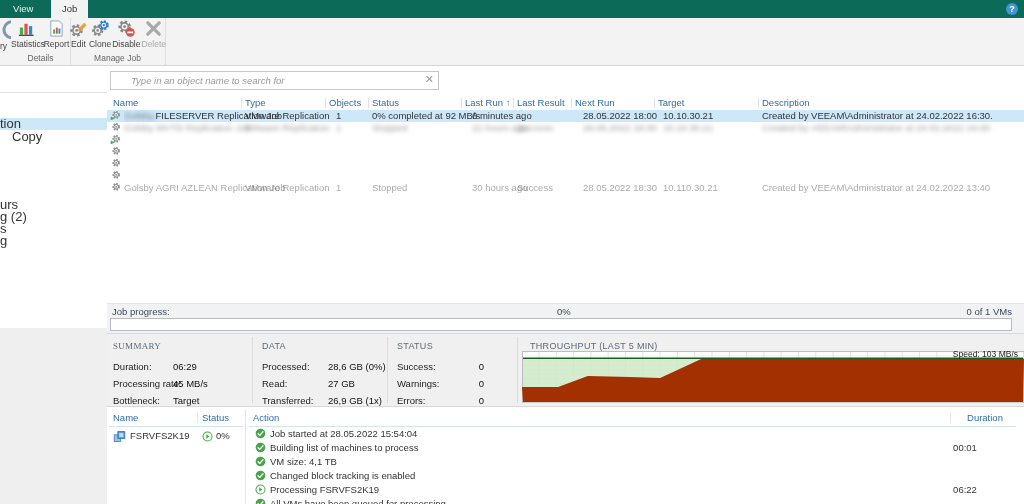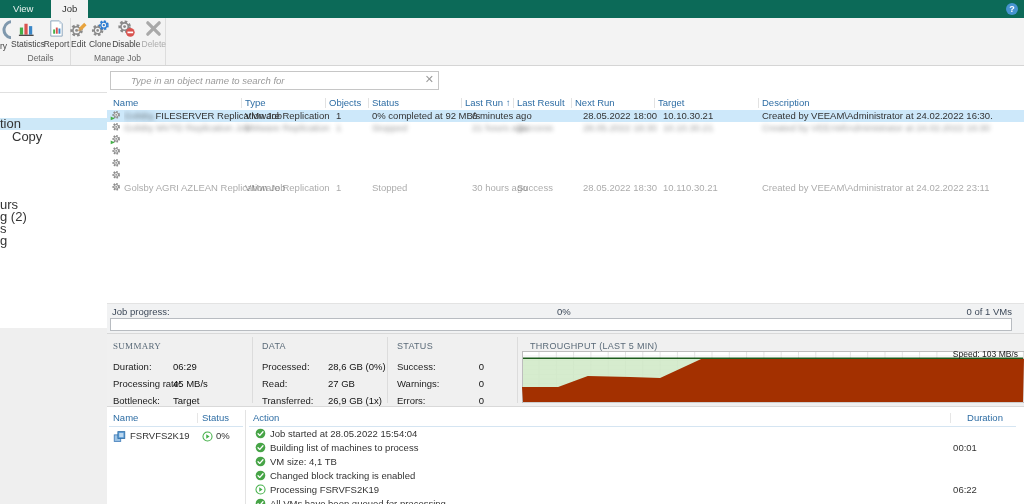--- a/index.html
+++ b/index.html
@@ -290,7 +290,7 @@
           <div class="jt-cell blur-soft" style="left: 410px;">Success</div>
           <div class="jt-cell blur-soft" style="left: 476px;">28.05.2022 18:30</div>
           <div class="jt-cell blur-soft" style="left: 556px;">10.110.30.21</div>
-          <div class="jt-cell blur-soft" style="left: 655px;">Created by VEEAM\Administrator at 24.02.2022 23:11</div>
+          <div class="jt-cell blur-soft" style="left: 655px;">Created by VEEAM\Administrator at 24.02.2022 13:40</div>
         </div>
       </div>
 

